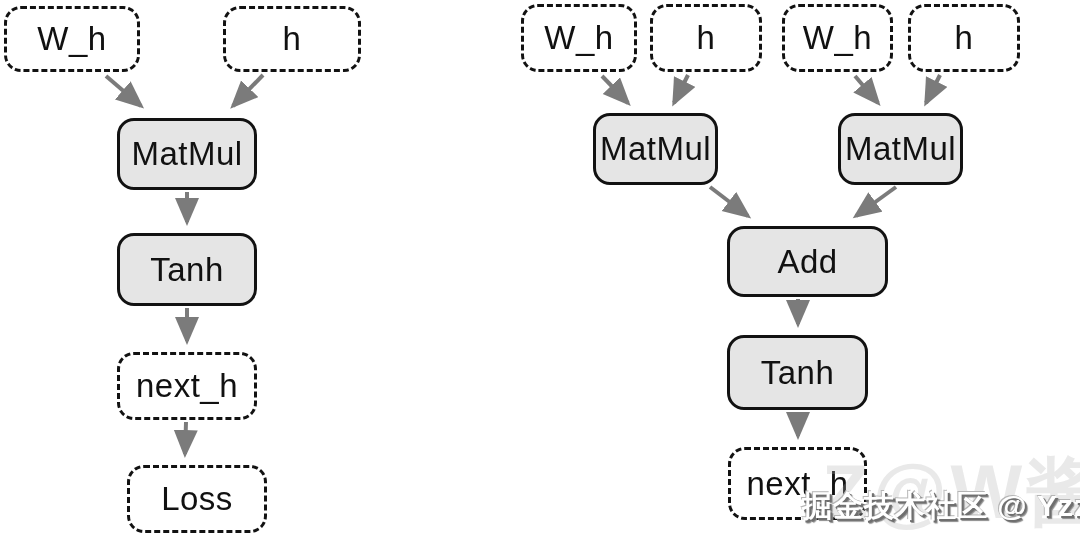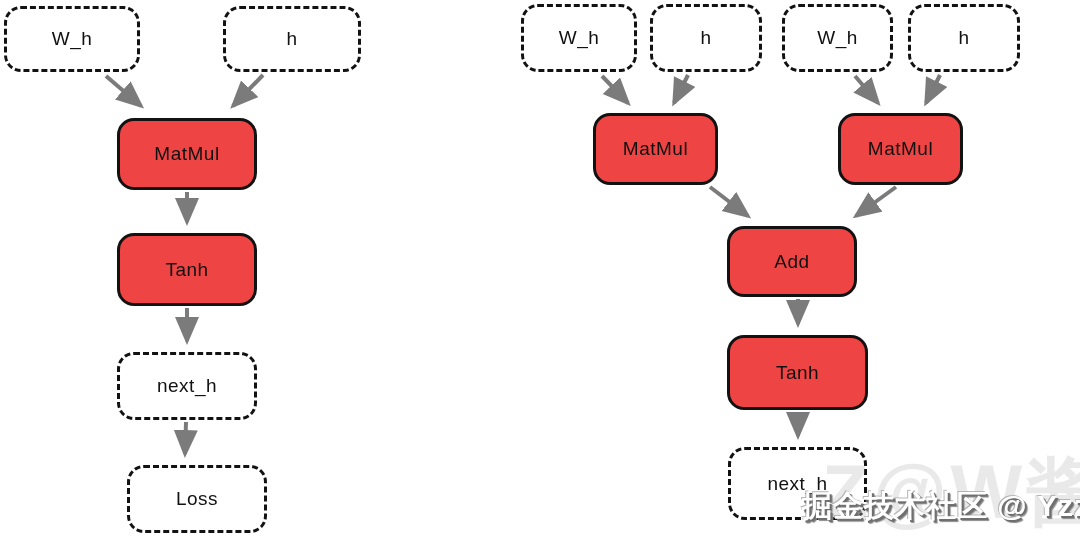--- a/index.html
+++ b/index.html
@@ -29,7 +29,7 @@
     align-items: center;
     justify-content: center;
     border-radius: 17px;
-    font-size: 19px;
+    font-size: 33px;
     color: #111111;
     background: #ffffff;
     letter-spacing: 0.5px;

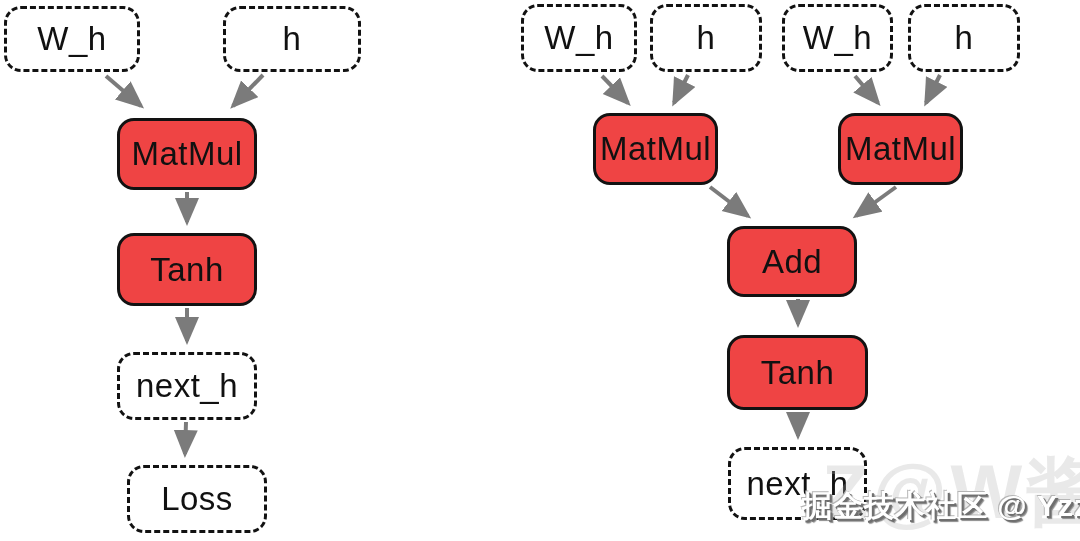--- a/index.html
+++ b/index.html
@@ -40,7 +40,7 @@
   }
   .node.op {
     border: 3px solid #121212;
-    background: #ef4444;
+    background: #e5e5e5;
   }
   .watermark-bg {
     position: absolute;

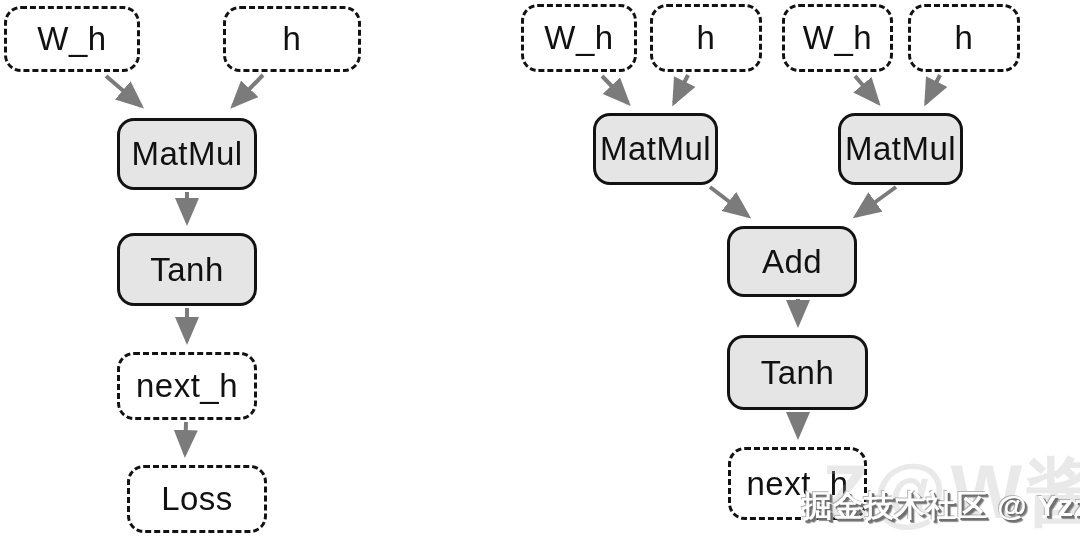--- a/index.html
+++ b/index.html
@@ -129,7 +129,7 @@
   <div class="node op" style="left:838px; top:113px; width:125px; height:72px;">
       <span>MatMul</span>
     </div>
-  <div class="node op" style="left:727px; top:226px; width:130px; height:71px;">
+  <div class="node op" style="left:727px; top:226px; width:161px; height:71px;">
       <span>Add</span>
     </div>
   <div class="node op" style="left:727px; top:335px; width:141px; height:75px;">

